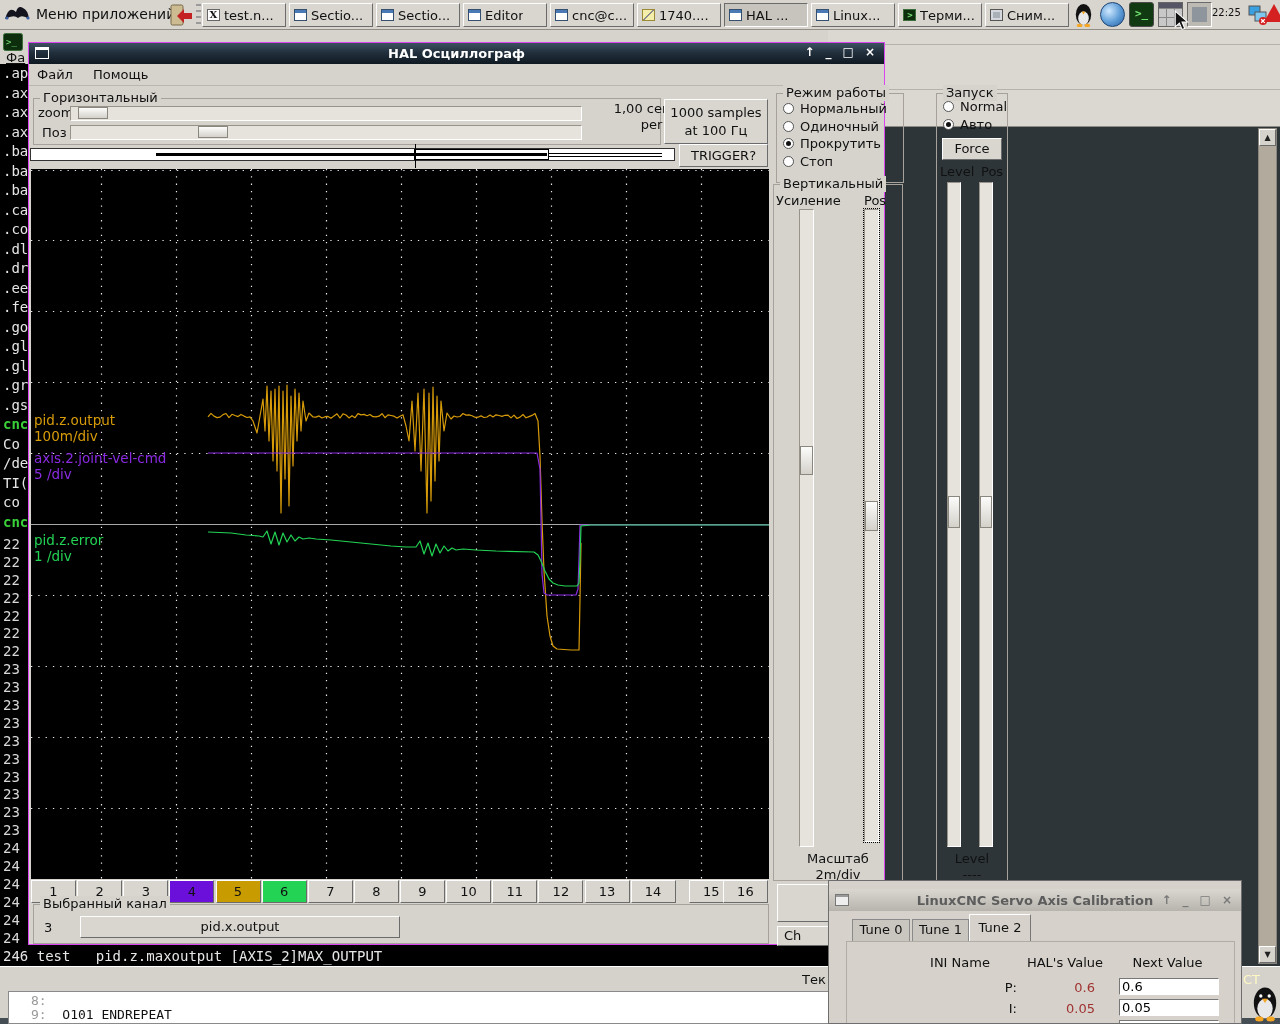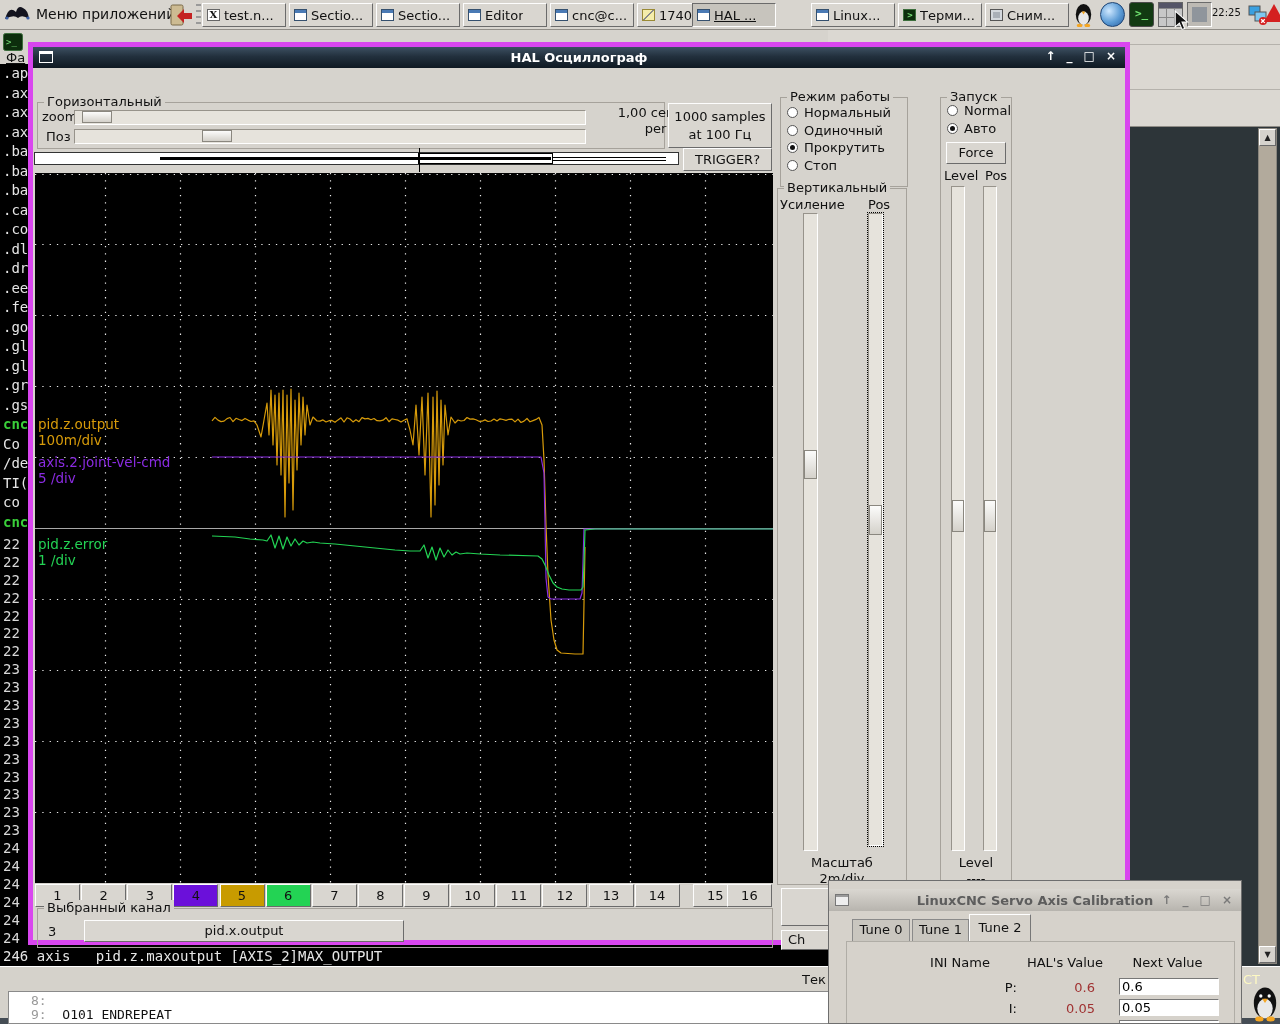--- a/index.html
+++ b/index.html
@@ -420,7 +420,7 @@
           <div class="tic notes-icon"></div>
           <span style="overflow: hidden;">1740....</span>
         </div>
-        <div class="tbtn btn pressed" style="left: 692px; text-decoration: underline;">
+        <div class="tbtn btn pressed" style="left: 724px;">
           <div class="tic window-icon"></div>
           <span style="overflow: hidden;">HAL ...</span>
         </div>

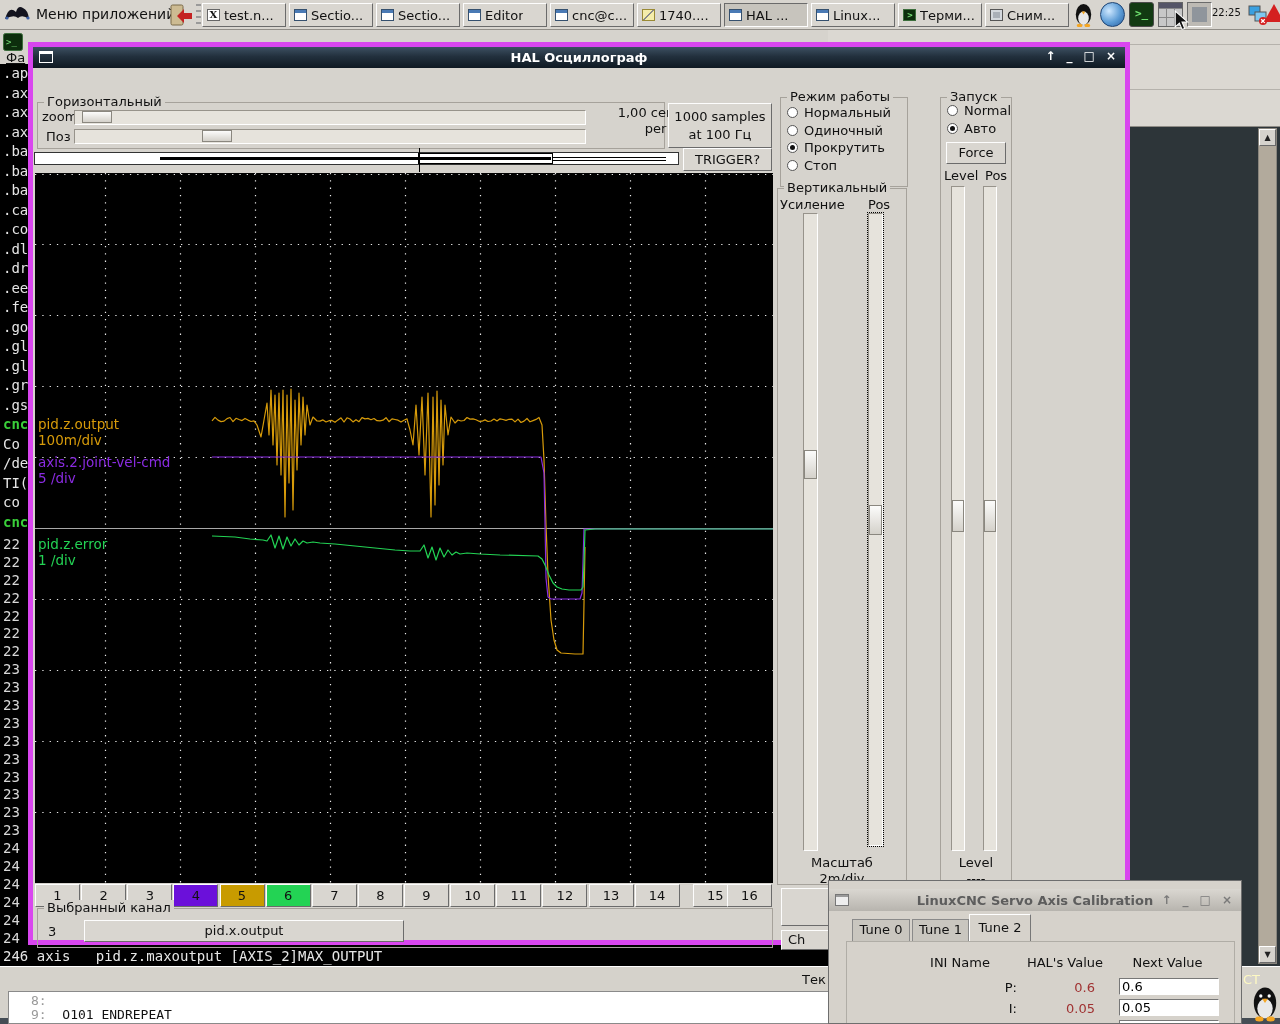--- a/index.html
+++ b/index.html
@@ -45,7 +45,7 @@
   #escroll{position:absolute;left:430px;top:98px;width:19px;height:836px;background:#b2aa9c;border:1px solid #8a867e;}
   .sbarrow{position:absolute;left:0;width:17px;height:17px;background:#d6d3cd;border:1px solid;border-color:#fff #6b6b6b #6b6b6b #fff;font-size:8px;line-height:15px;text-align:center;color:#222;}
   
-  #scope{position:absolute;left:28px;top:42px;width:1102px;height:903px;background:#d6d3cd;border:5px solid #d946ef;z-index:10;}
+  #scope{position:absolute;left:28px;top:42px;width:857px;height:903px;background:#d6d3cd;border:1px solid #d946ef;z-index:10;}
   #scope-titlebar{position:absolute;left:0;top:0;right:0;height:21px;background:linear-gradient(180deg,#3d5062,#22303d 45%,#0f1922);color:#fff;}
   #scope-title{position:absolute;left:0;right:0;top:3px;text-align:center;font-weight:bold;font-size:13px;}
   .wtb-icon{position:absolute;left:6px;top:4px;width:14px;height:12px;border:1px solid #fff;box-shadow:inset 0 2px 0 #fff;}

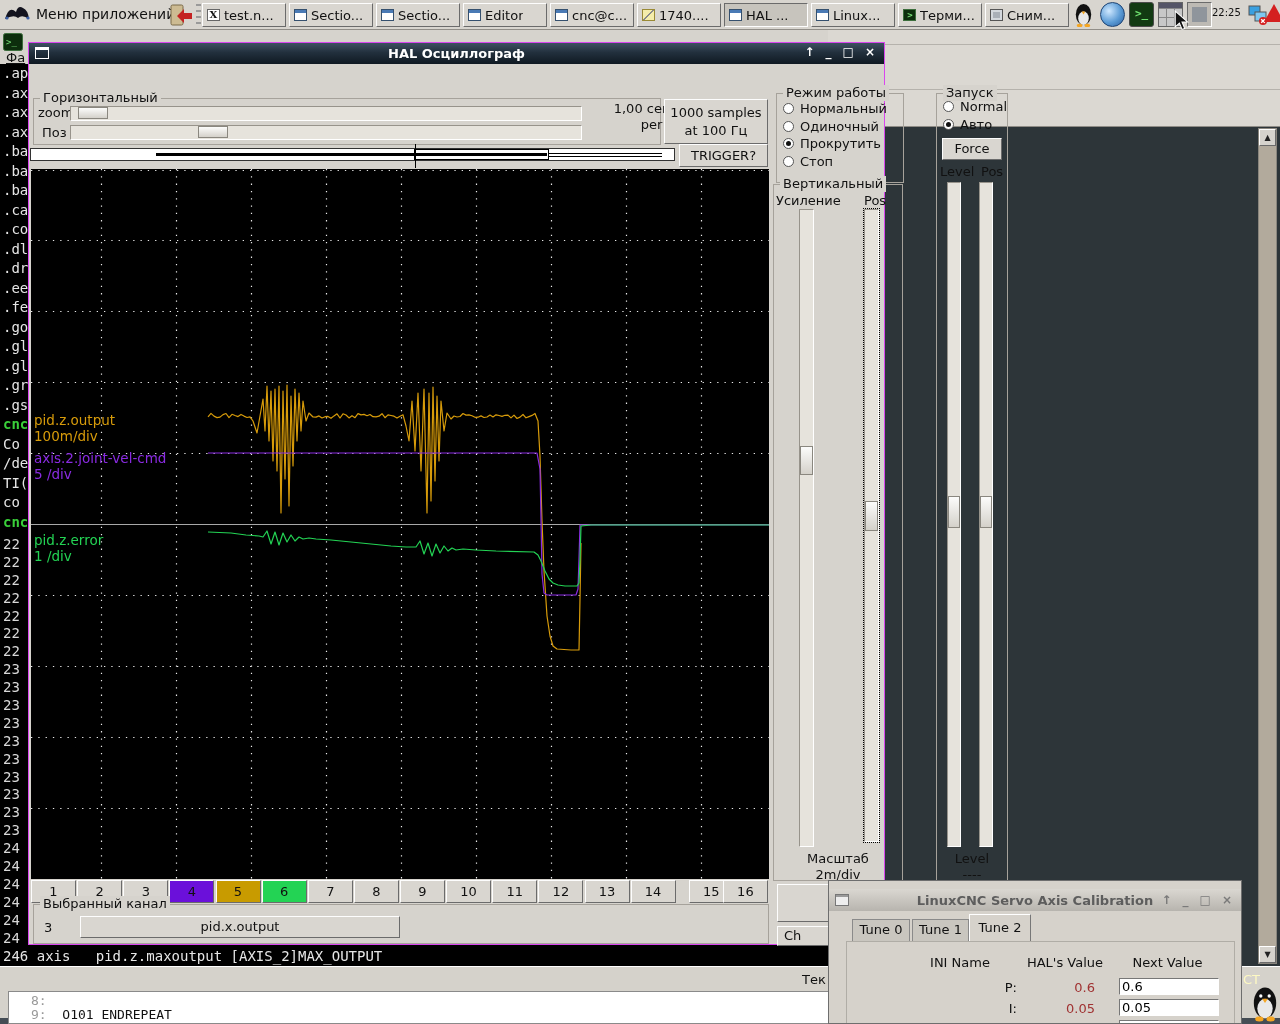--- a/index.html
+++ b/index.html
@@ -166,6 +166,10 @@
         <span>×</span>
       </div>
     </div>
+    <div id="scope-menubar">
+      <span class="menuitem">Файл</span>
+      <span class="menuitem">Помощь</span>
+    </div>
 
     <div class="group" id="hgroup" style="left:4px;top:55px;width:628px;height:47px">
       <span class="glabel">Горизонтальный</span>

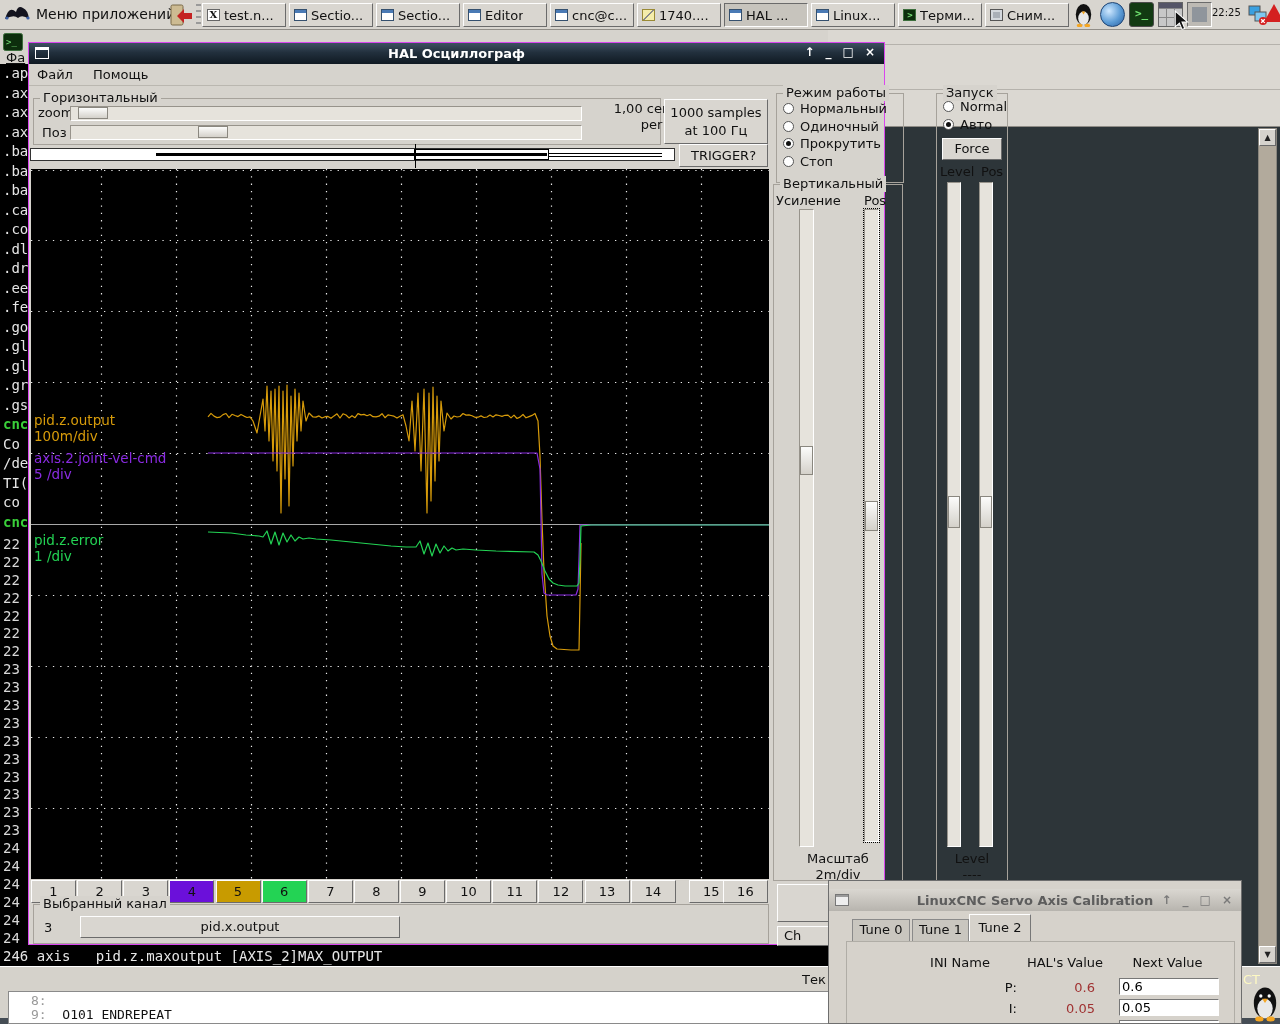--- a/index.html
+++ b/index.html
@@ -140,7 +140,7 @@
           <div class="tnum">24</div>
           <div class="tnum">24</div>
         </div>
-      <div class="a" style="left:0;top:883px;height:18px;line-height:18px;padding-left:3px;white-space:pre"><span>246</span><span> axis   pid.z.maxoutput [AXIS_2]MAX_OUTPUT</span></div>
+      <div class="a" style="left:0;top:883px;height:18px;line-height:18px;padding-left:3px;white-space:pre"><span>246</span><span> test   pid.z.maxoutput [AXIS_2]MAX_OUTPUT</span></div>
     </div>
   </div>
 

